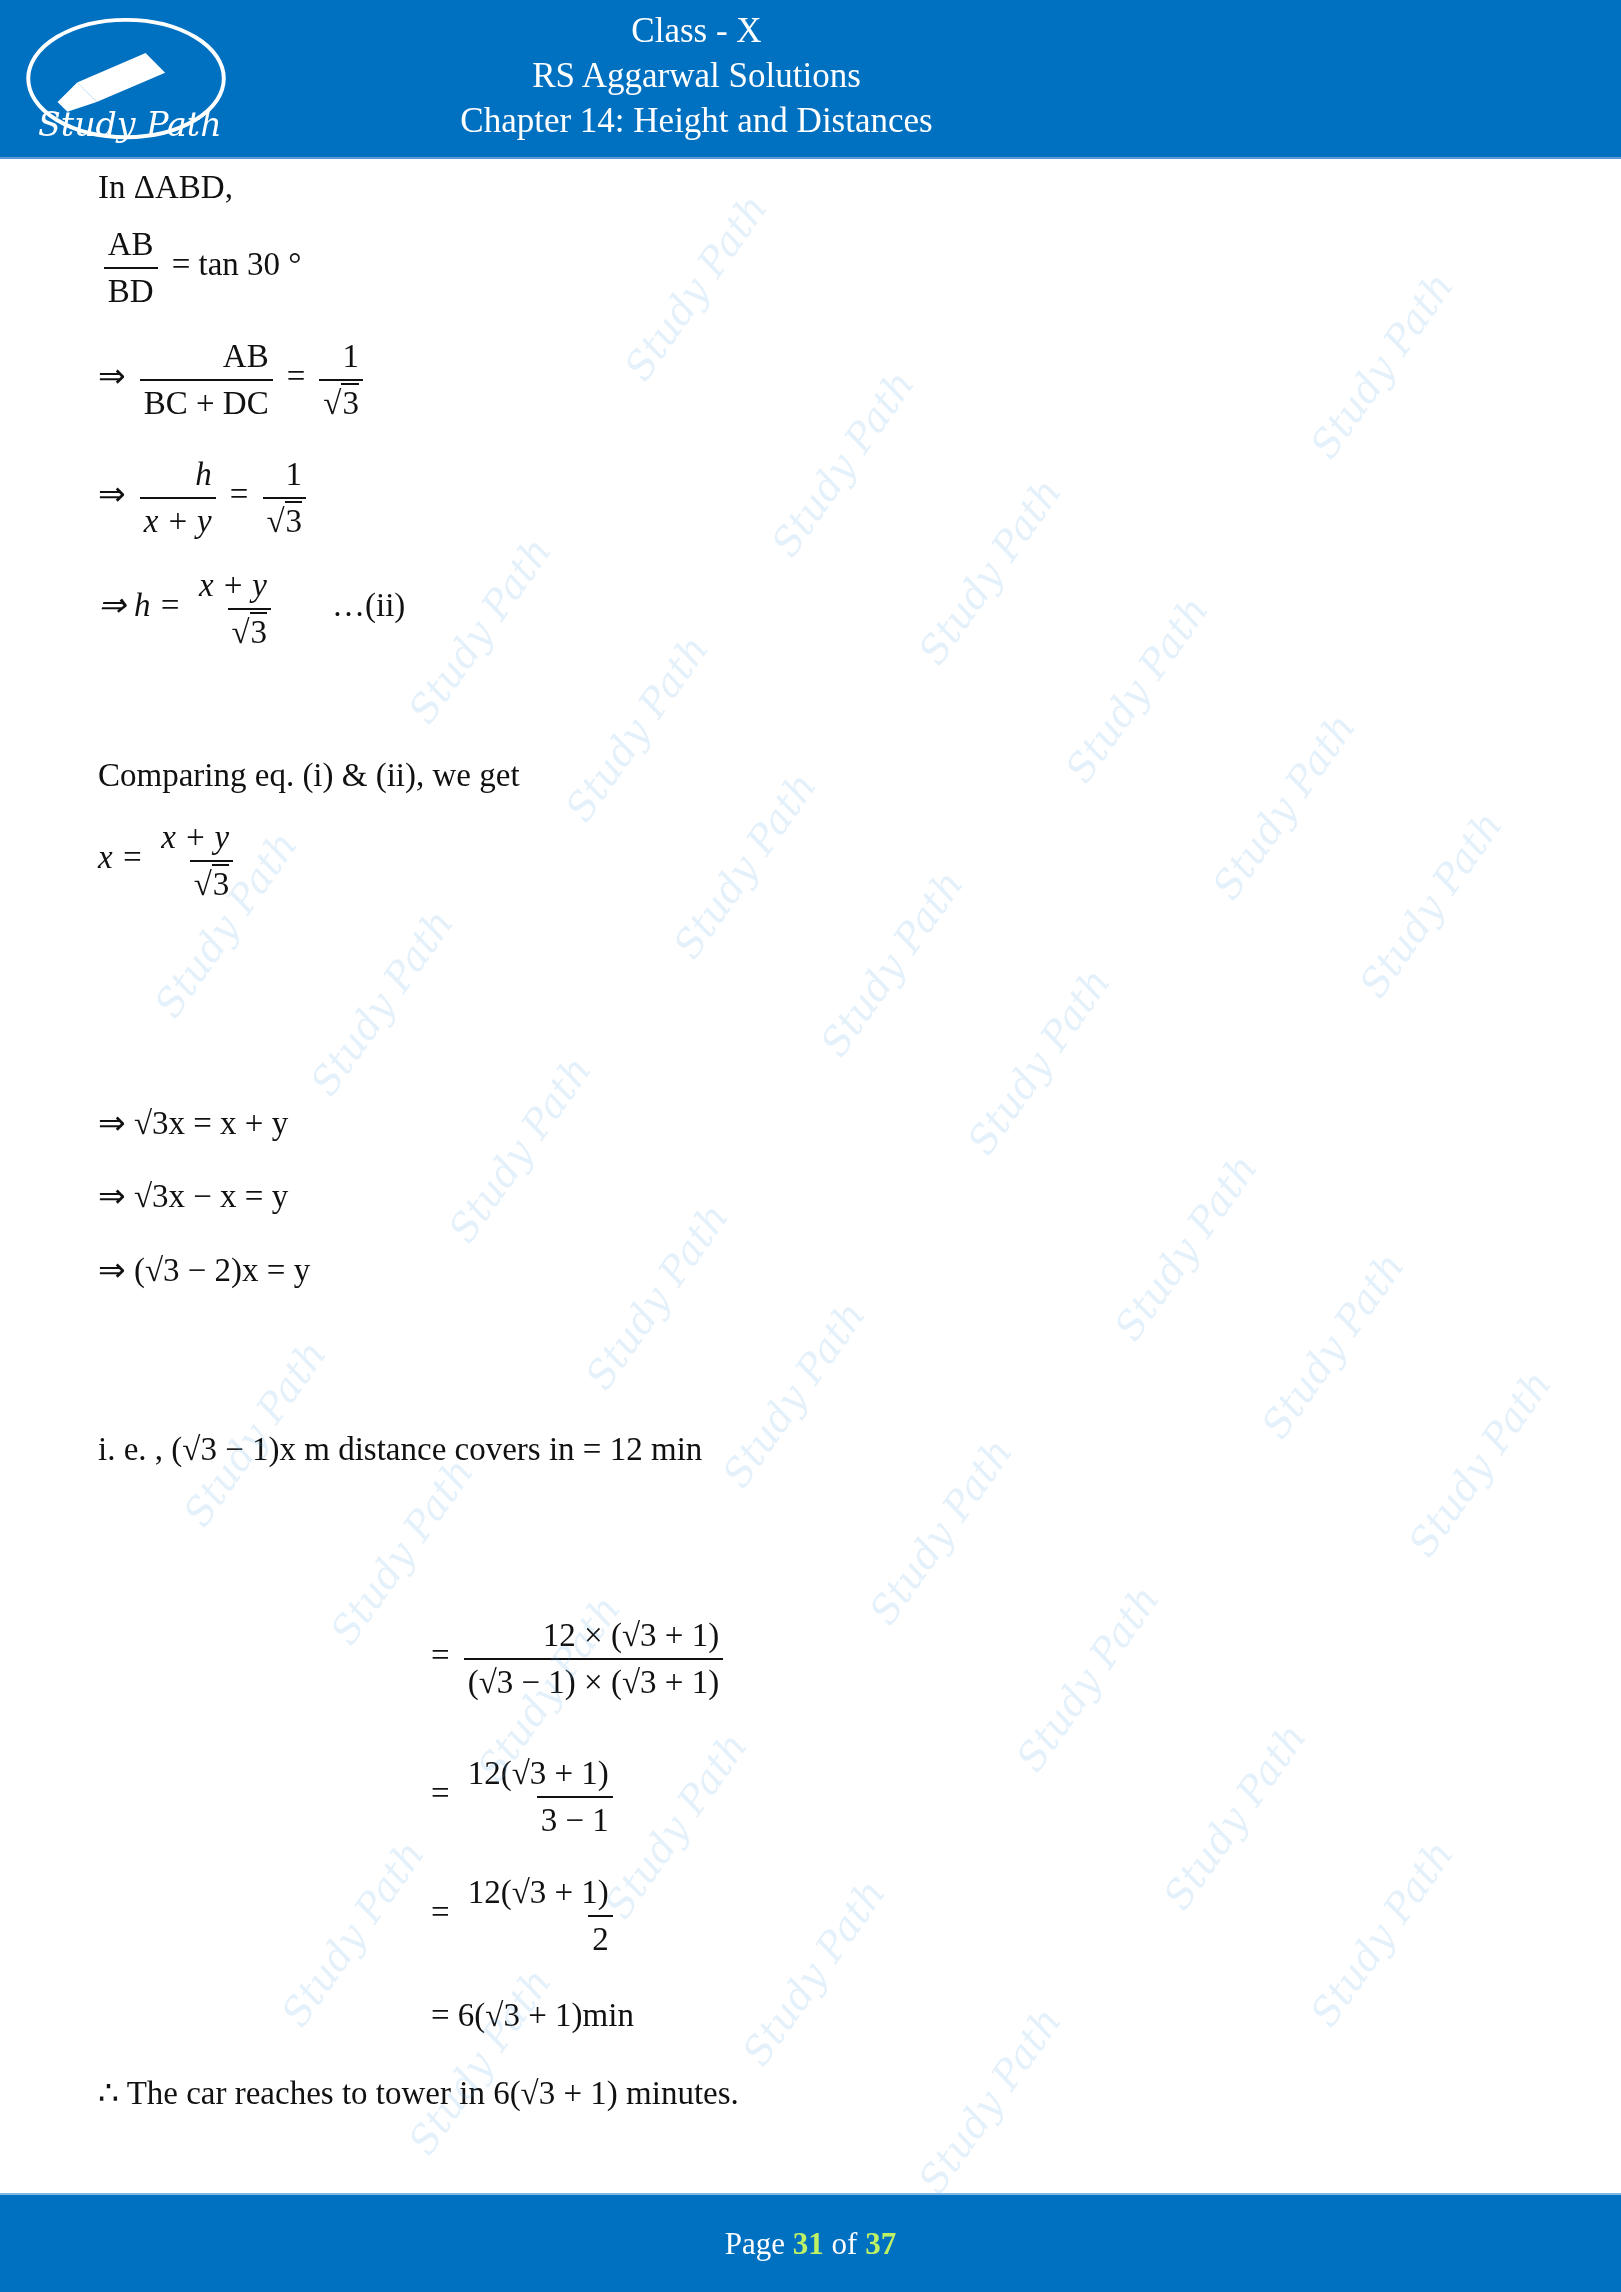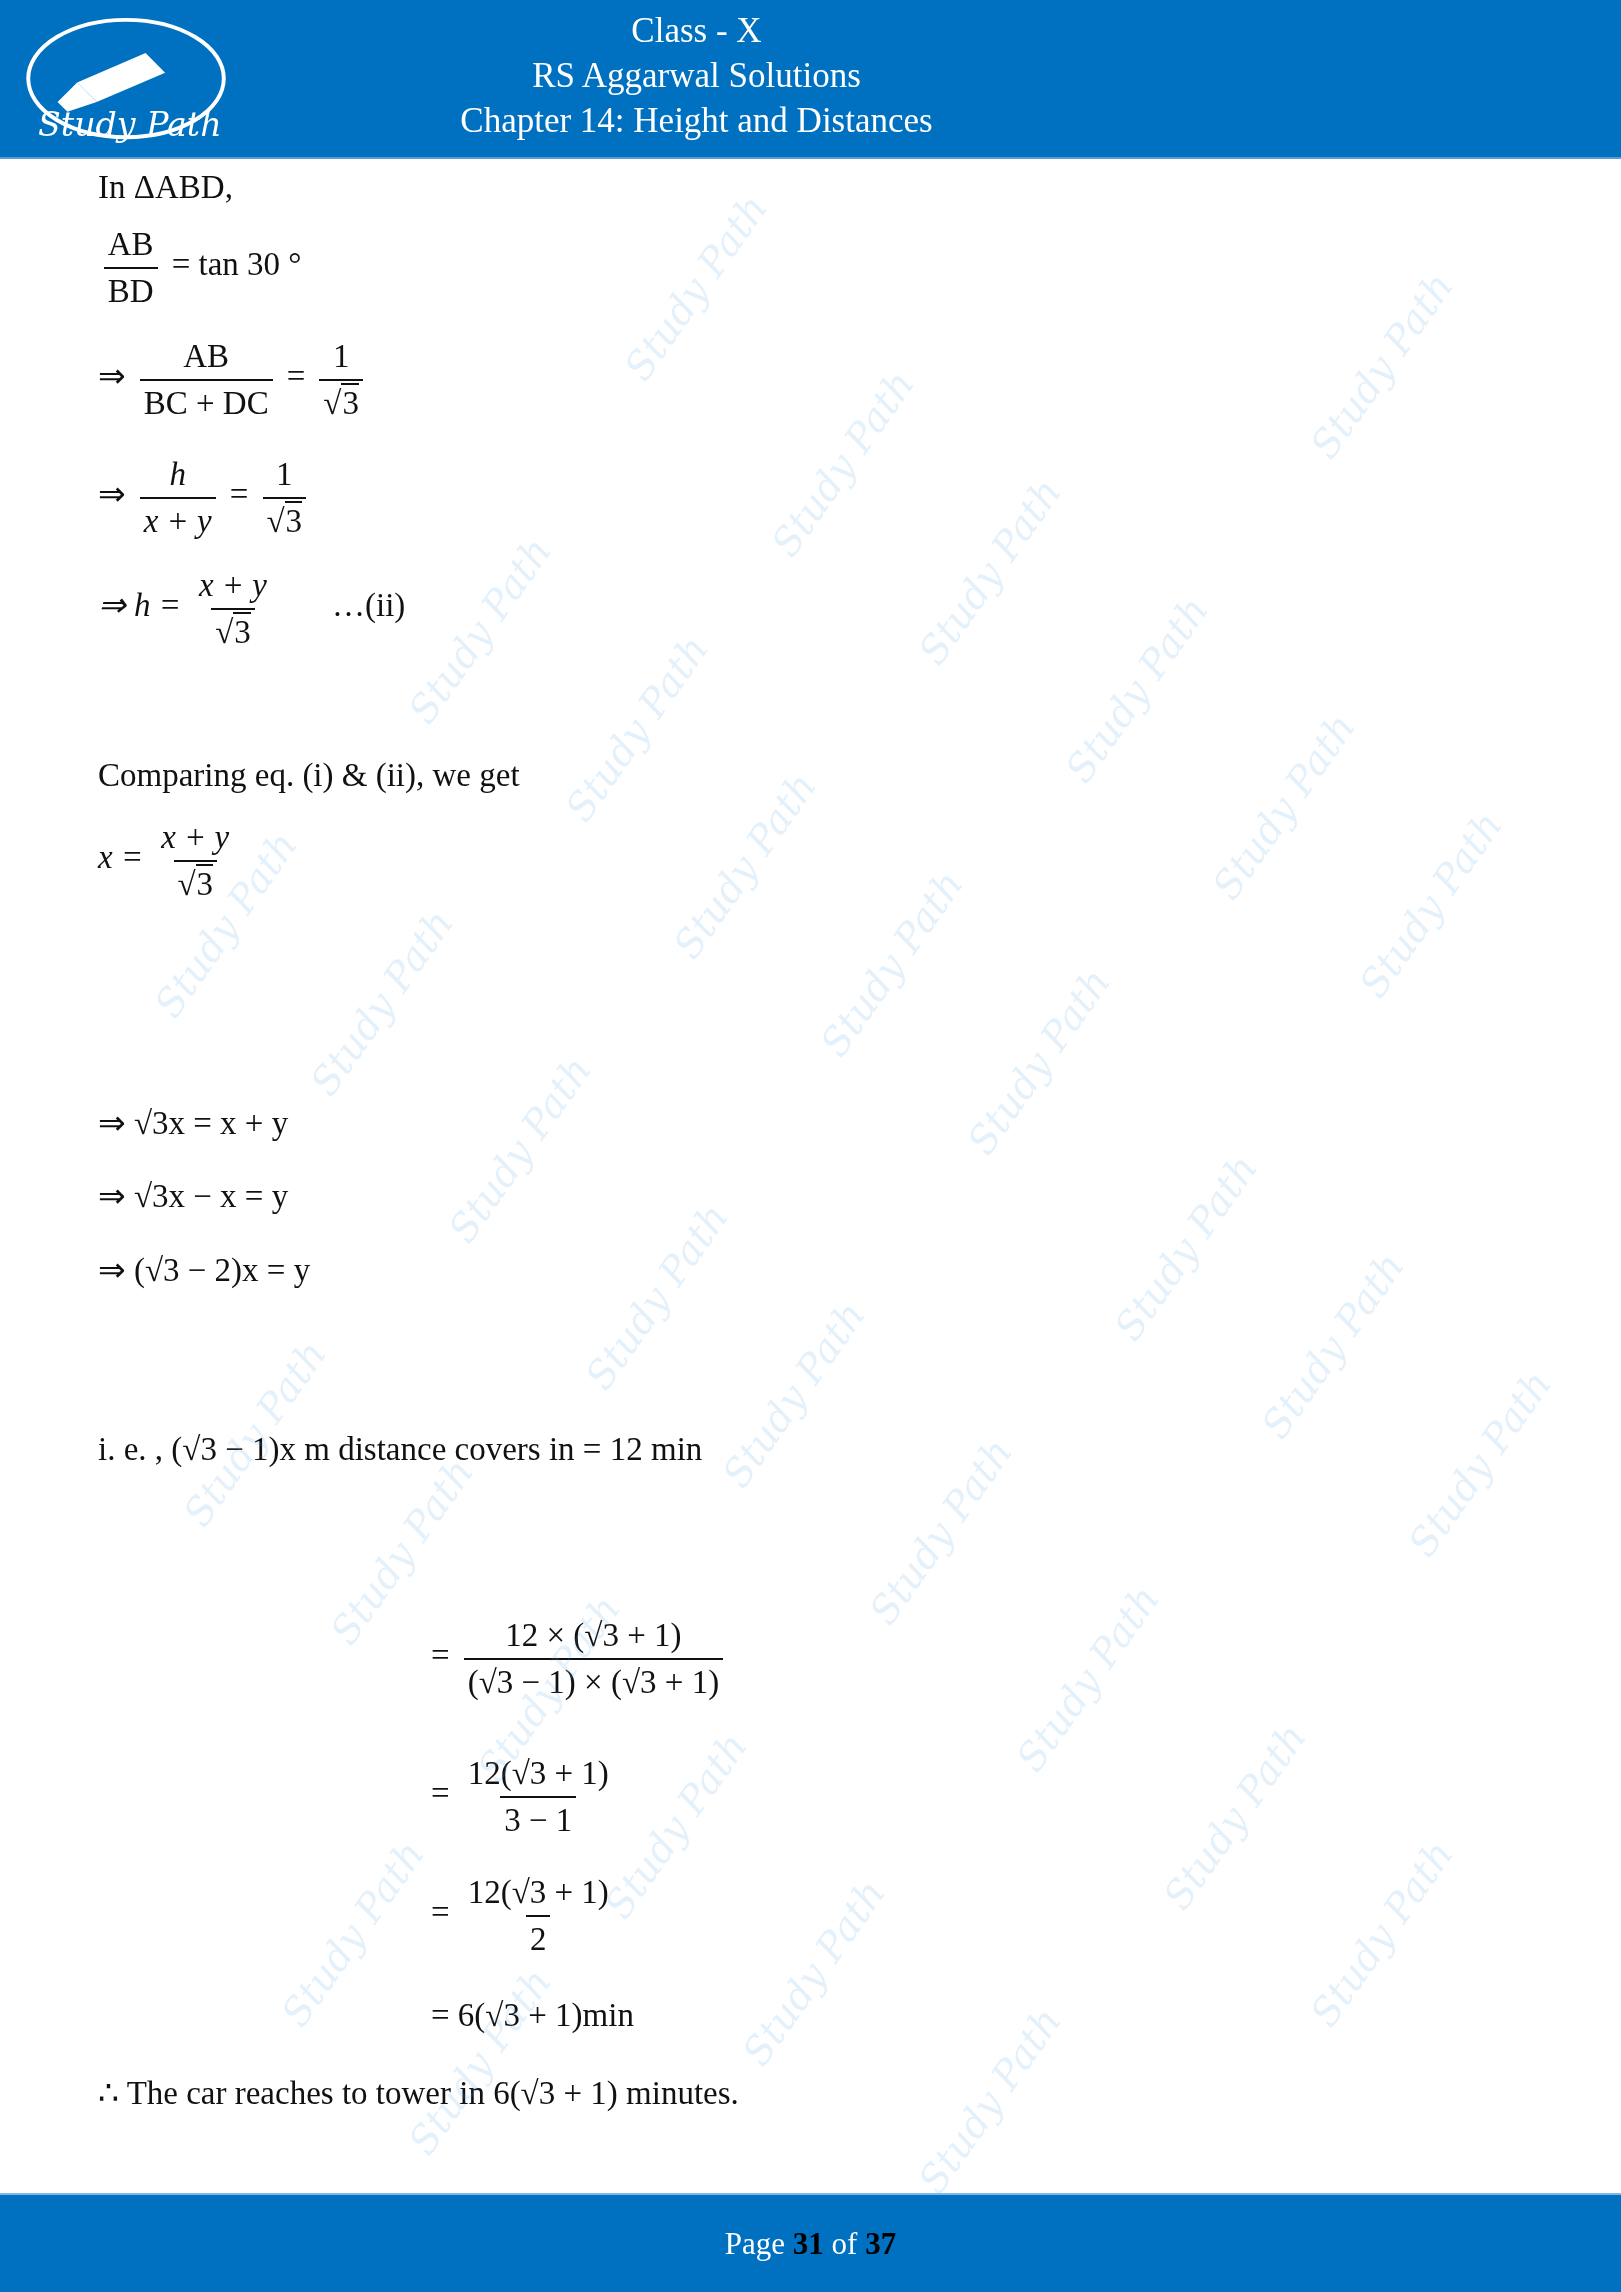--- a/index.html
+++ b/index.html
@@ -18,7 +18,7 @@
            font-family:"Liberation Serif",serif;font-size:33px;}
   .line{position:absolute;left:0;white-space:nowrap;}
   .i{font-style:italic;}
-  .frac{display:inline-flex;flex-direction:column;align-items:center;vertical-align:middle;margin:0 5.9px;}
+  .frac{display:inline-flex;flex-direction:column;align-items:flex-end;vertical-align:middle;margin:0 5.9px;}
   .frac .n{padding:0 3.9px 3.9px;}
   .frac .d{border-top:2.5px solid #111;padding:3.9px 3.9px 0;}
   .sq{border-top:2px solid #111;padding-left:1px;}

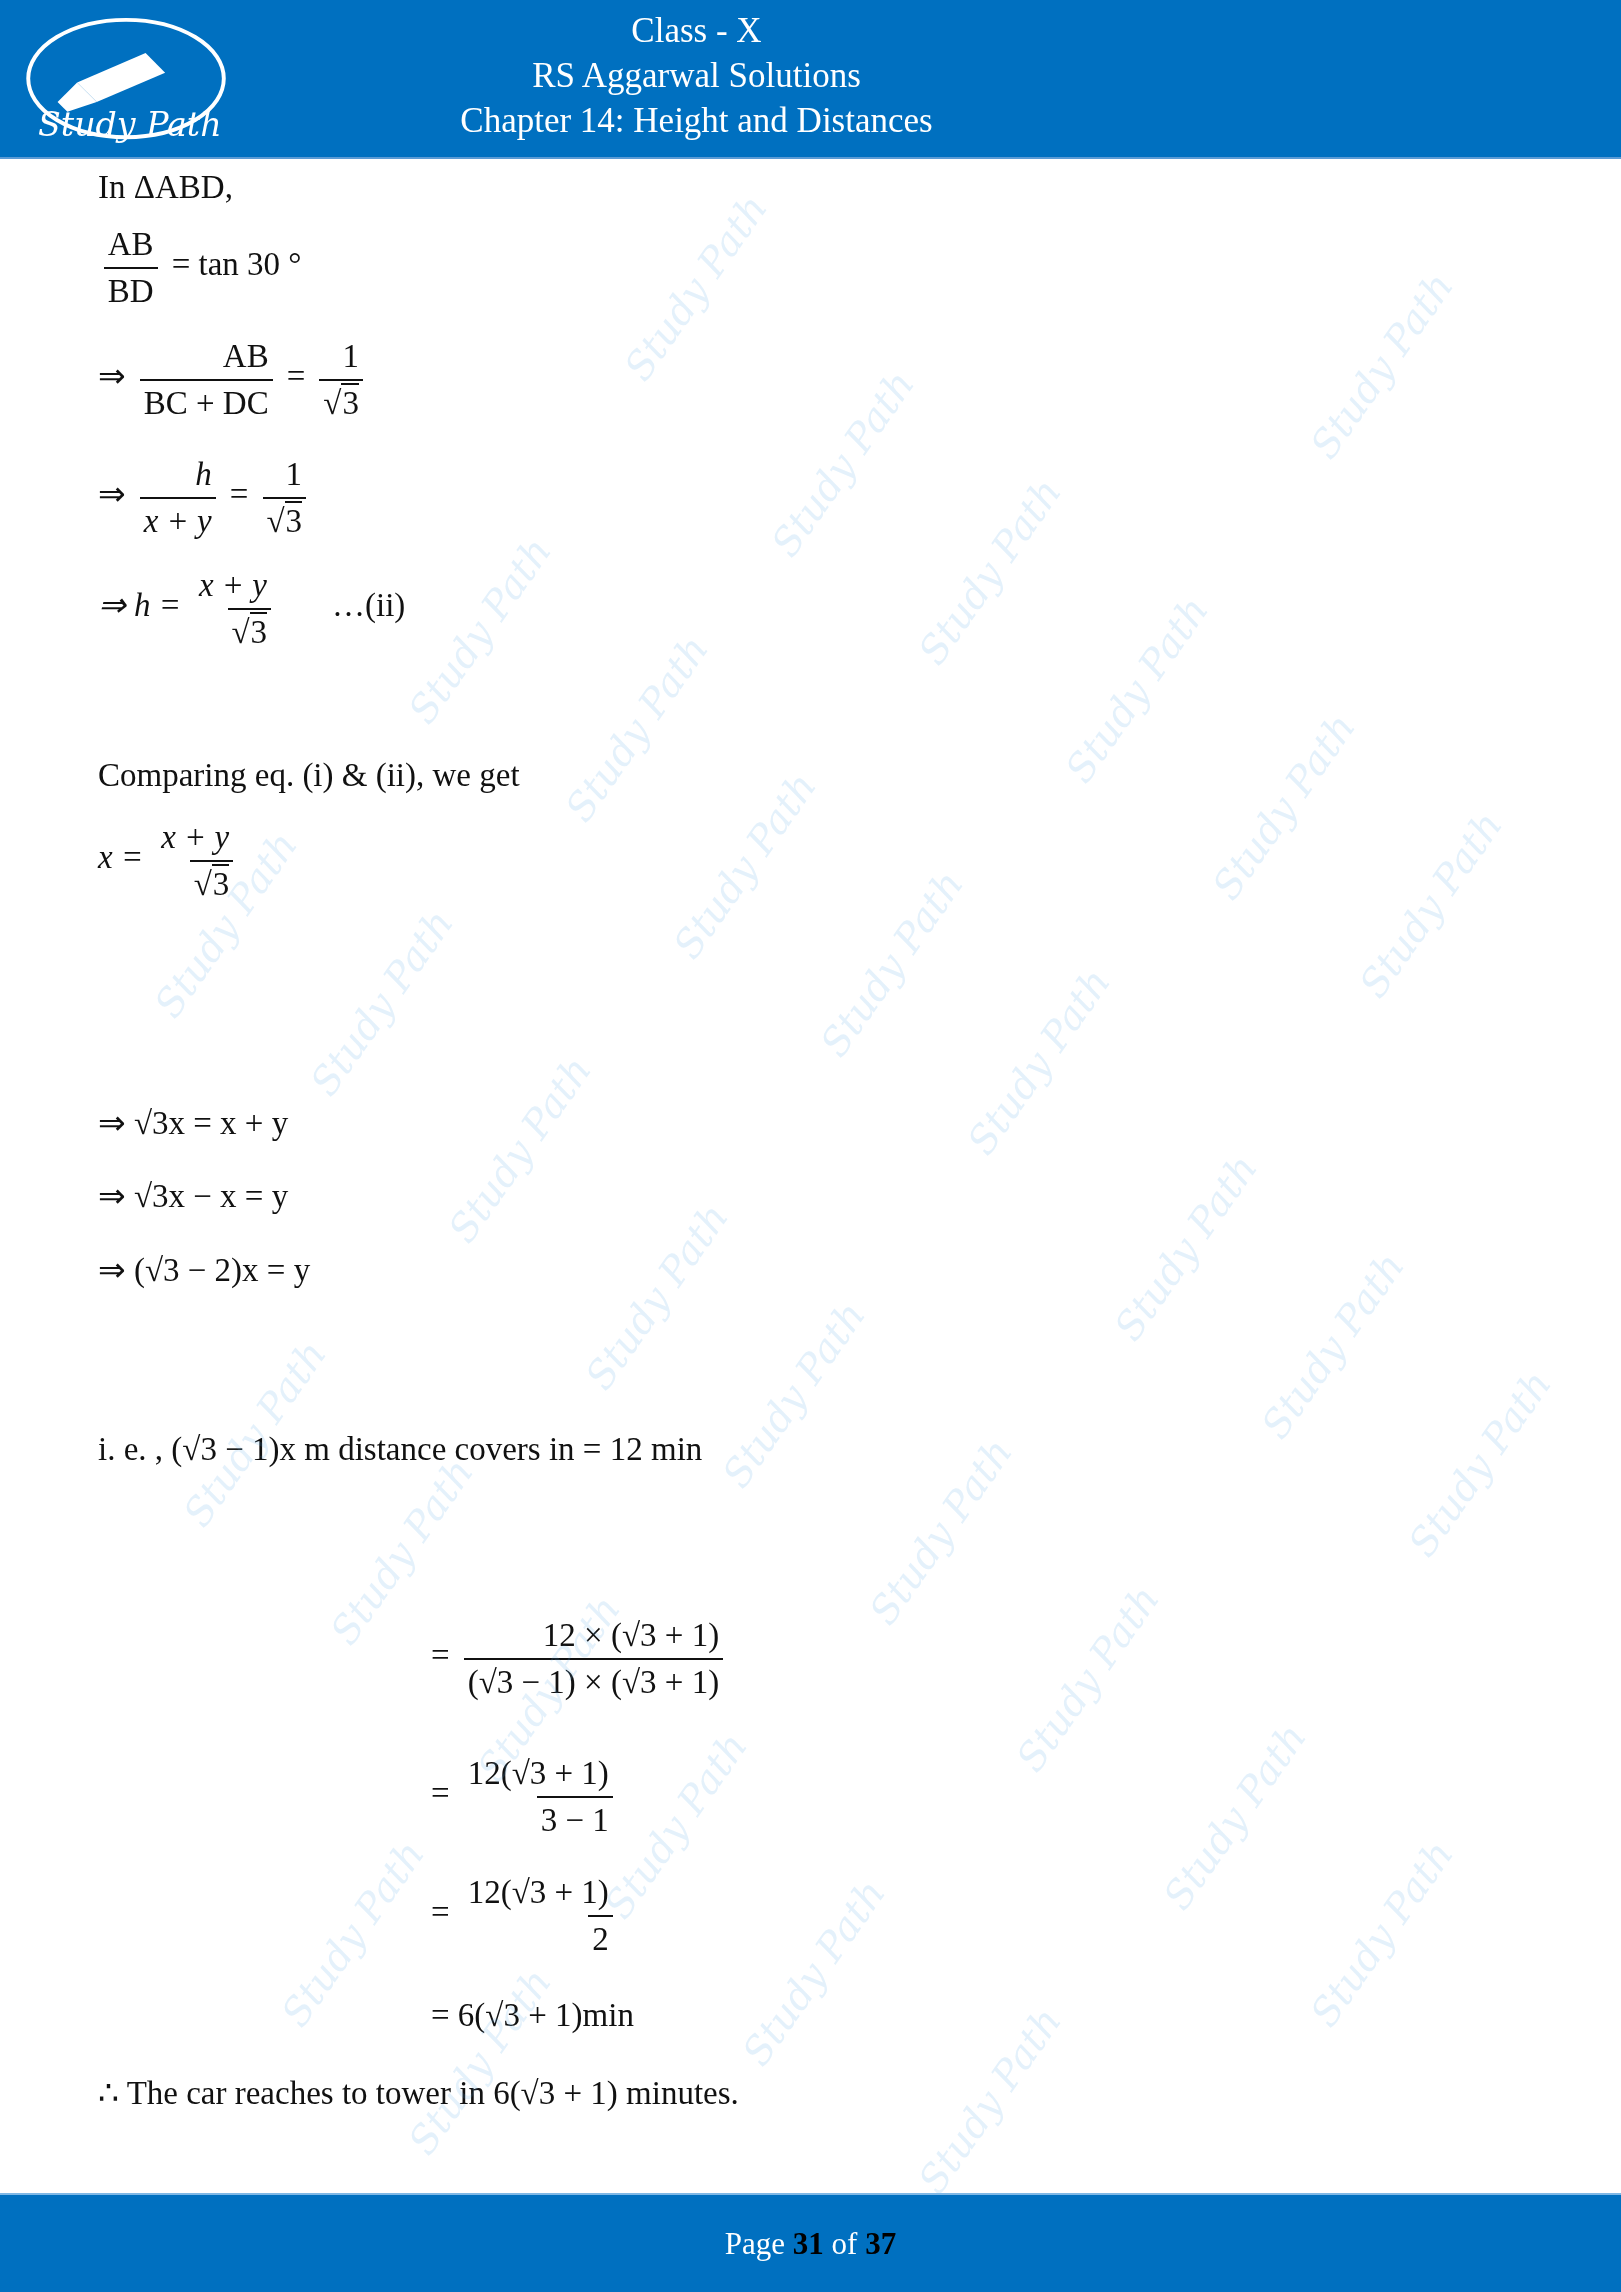--- a/index.html
+++ b/index.html
@@ -13,7 +13,7 @@
   .footer{position:absolute;left:0;top:2193px;width:1621px;height:100px;background:#0070c0;
           border-top:2.9px solid #7fb8e6;color:#fff;text-align:center;
           font-family:"Liberation Serif",serif;font-size:31px;line-height:98px;}
-  .footer .num{color:#000000;font-weight:bold;}
+  .footer .num{color:#bef264;font-weight:bold;}
   .content{position:absolute;left:98px;top:157px;width:1425px;height:2036px;
            font-family:"Liberation Serif",serif;font-size:33px;}
   .line{position:absolute;left:0;white-space:nowrap;}

